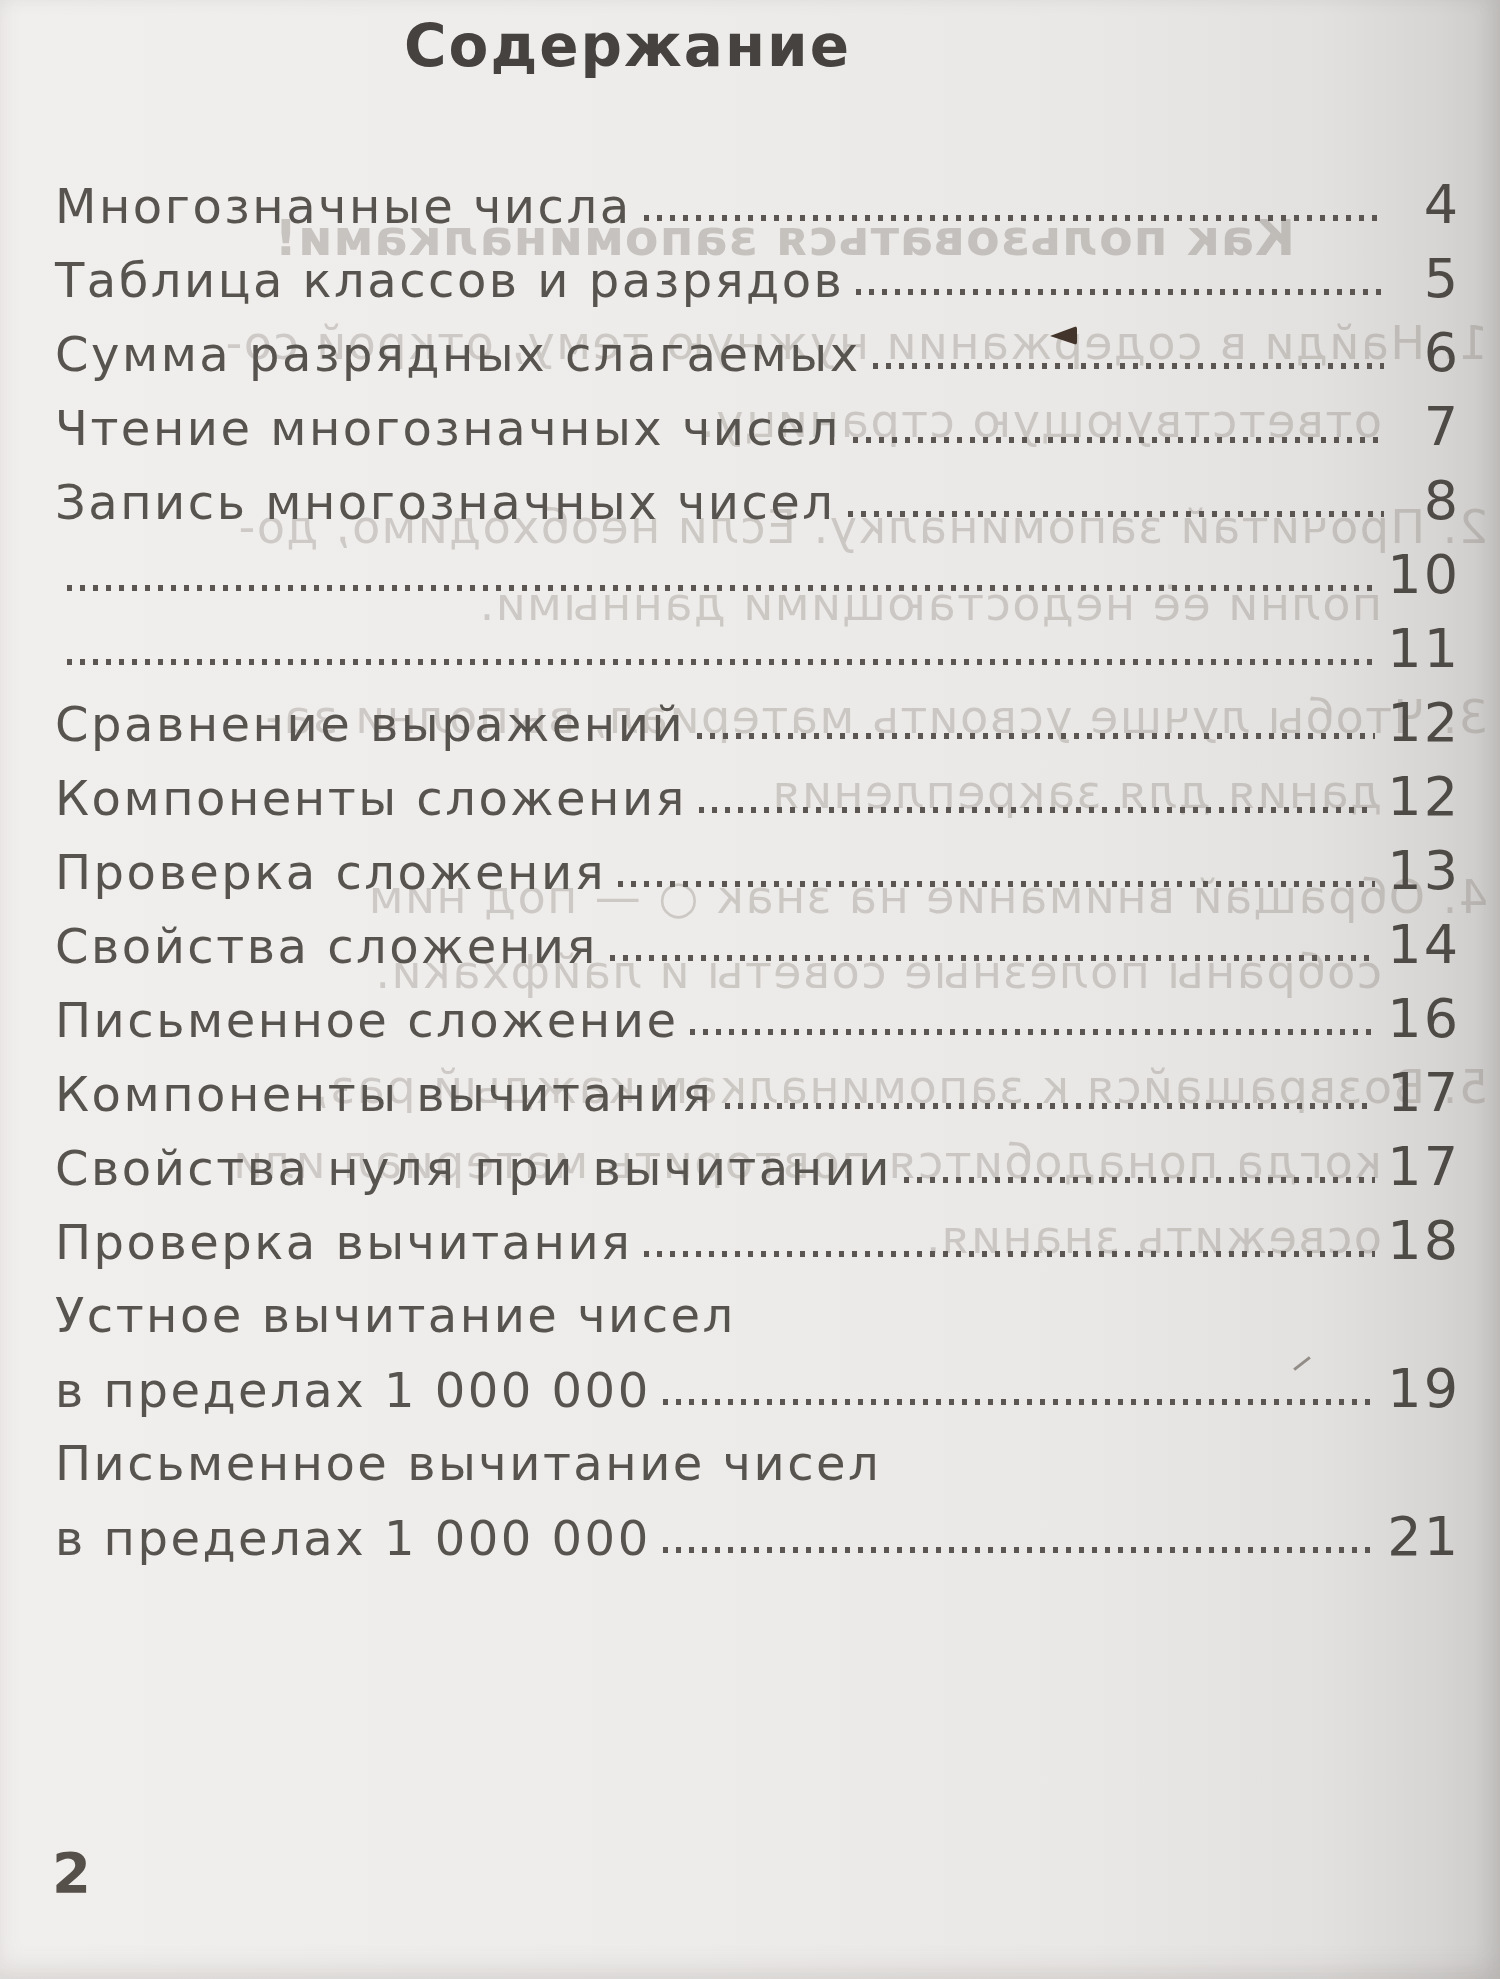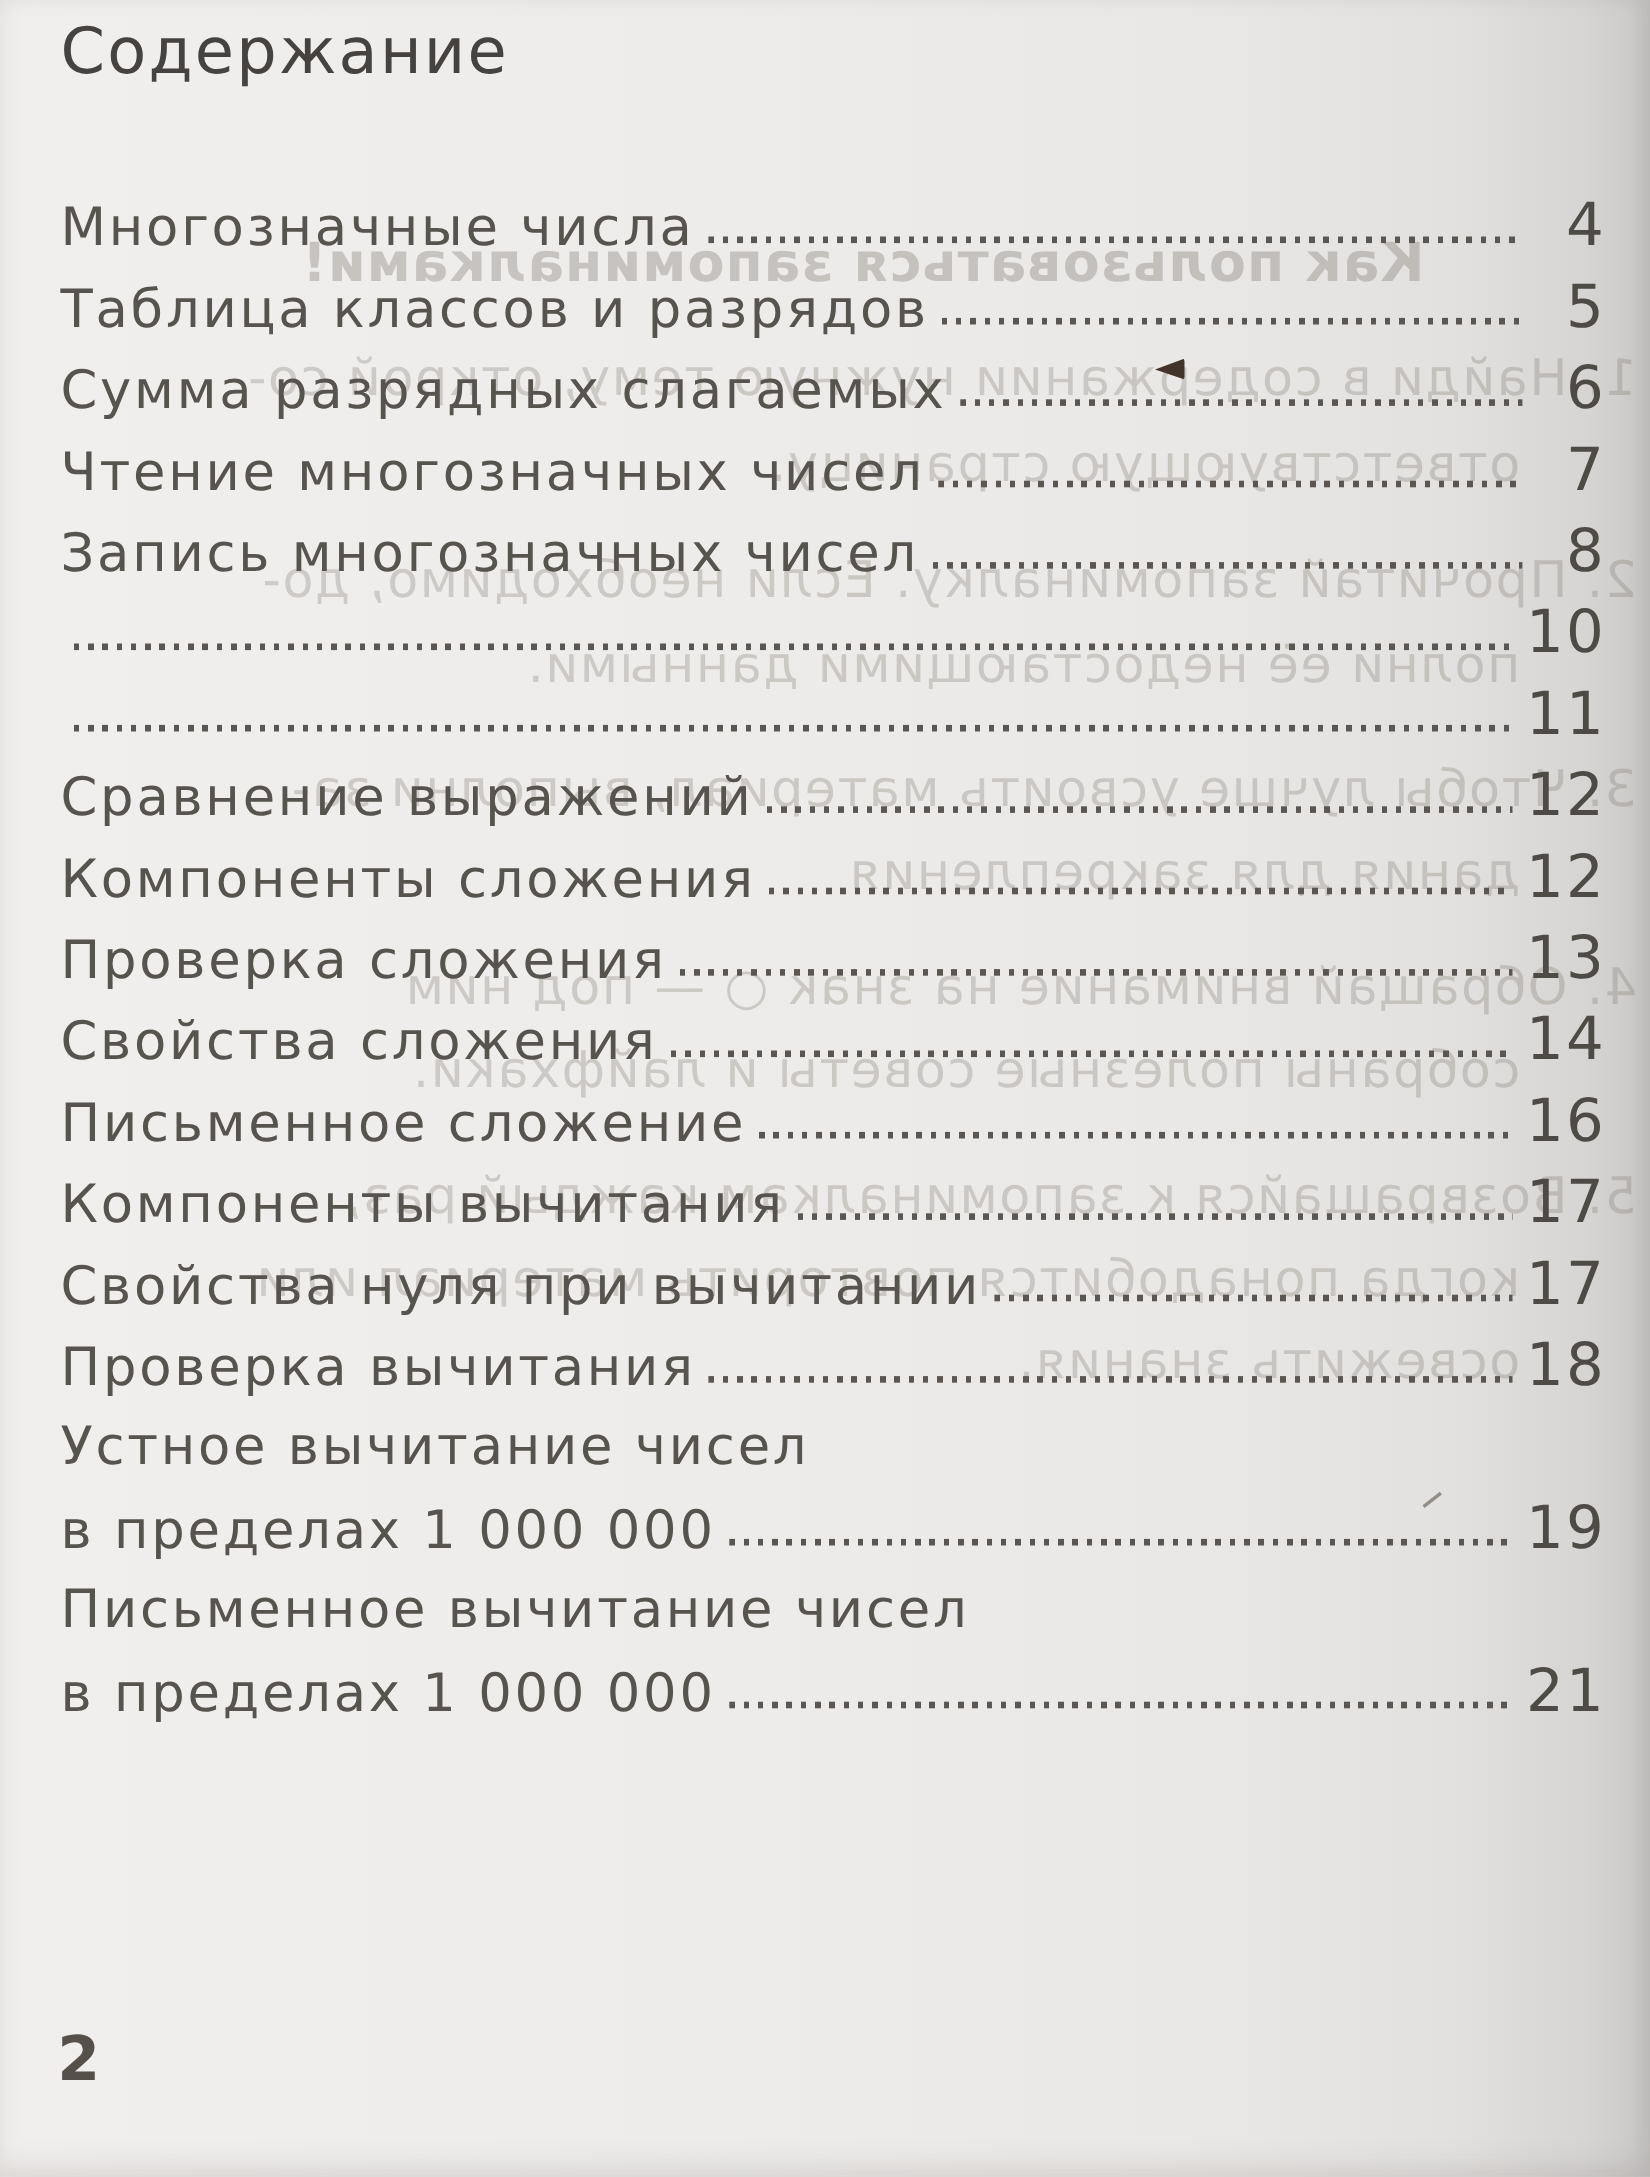--- a/index.html
+++ b/index.html
@@ -26,7 +26,7 @@
 
   .title {
     position:absolute; top:12px; left:55px; width:1145px;
-    font-size:58px; font-weight:normal;
+    text-align:center; font-size:58px; font-weight:bold;
     letter-spacing:2px; color:#454240;
   }
 

